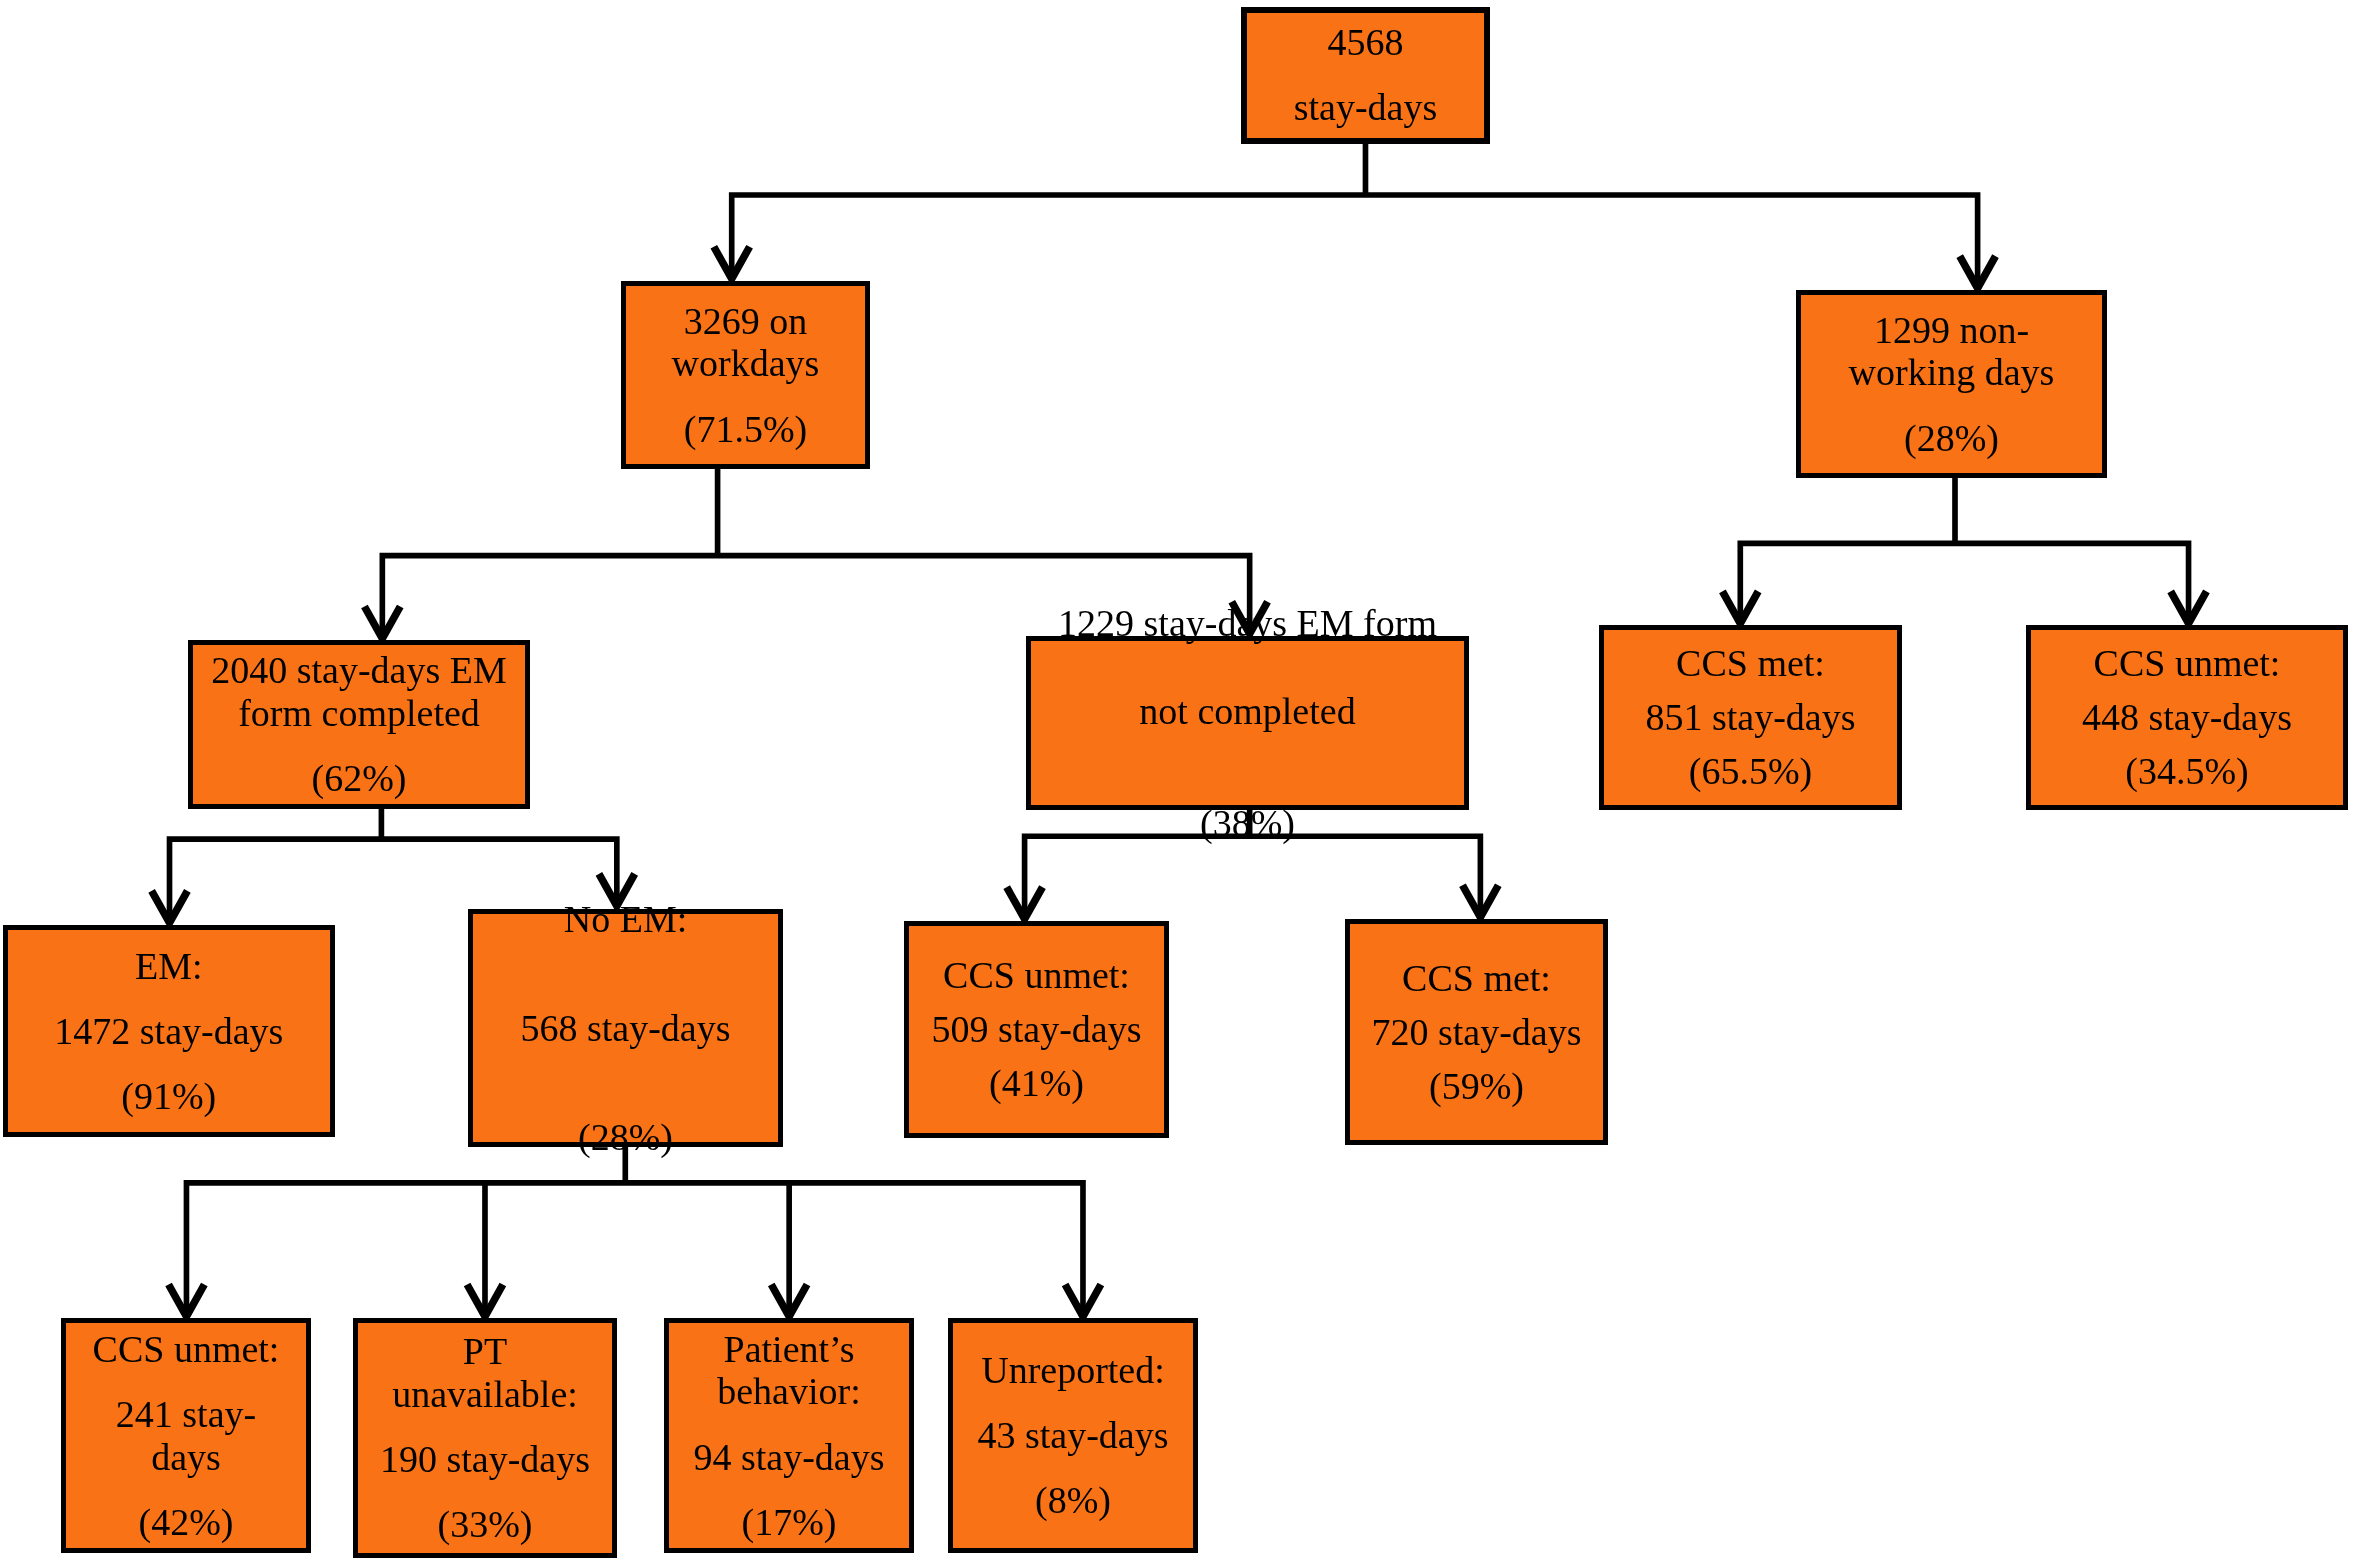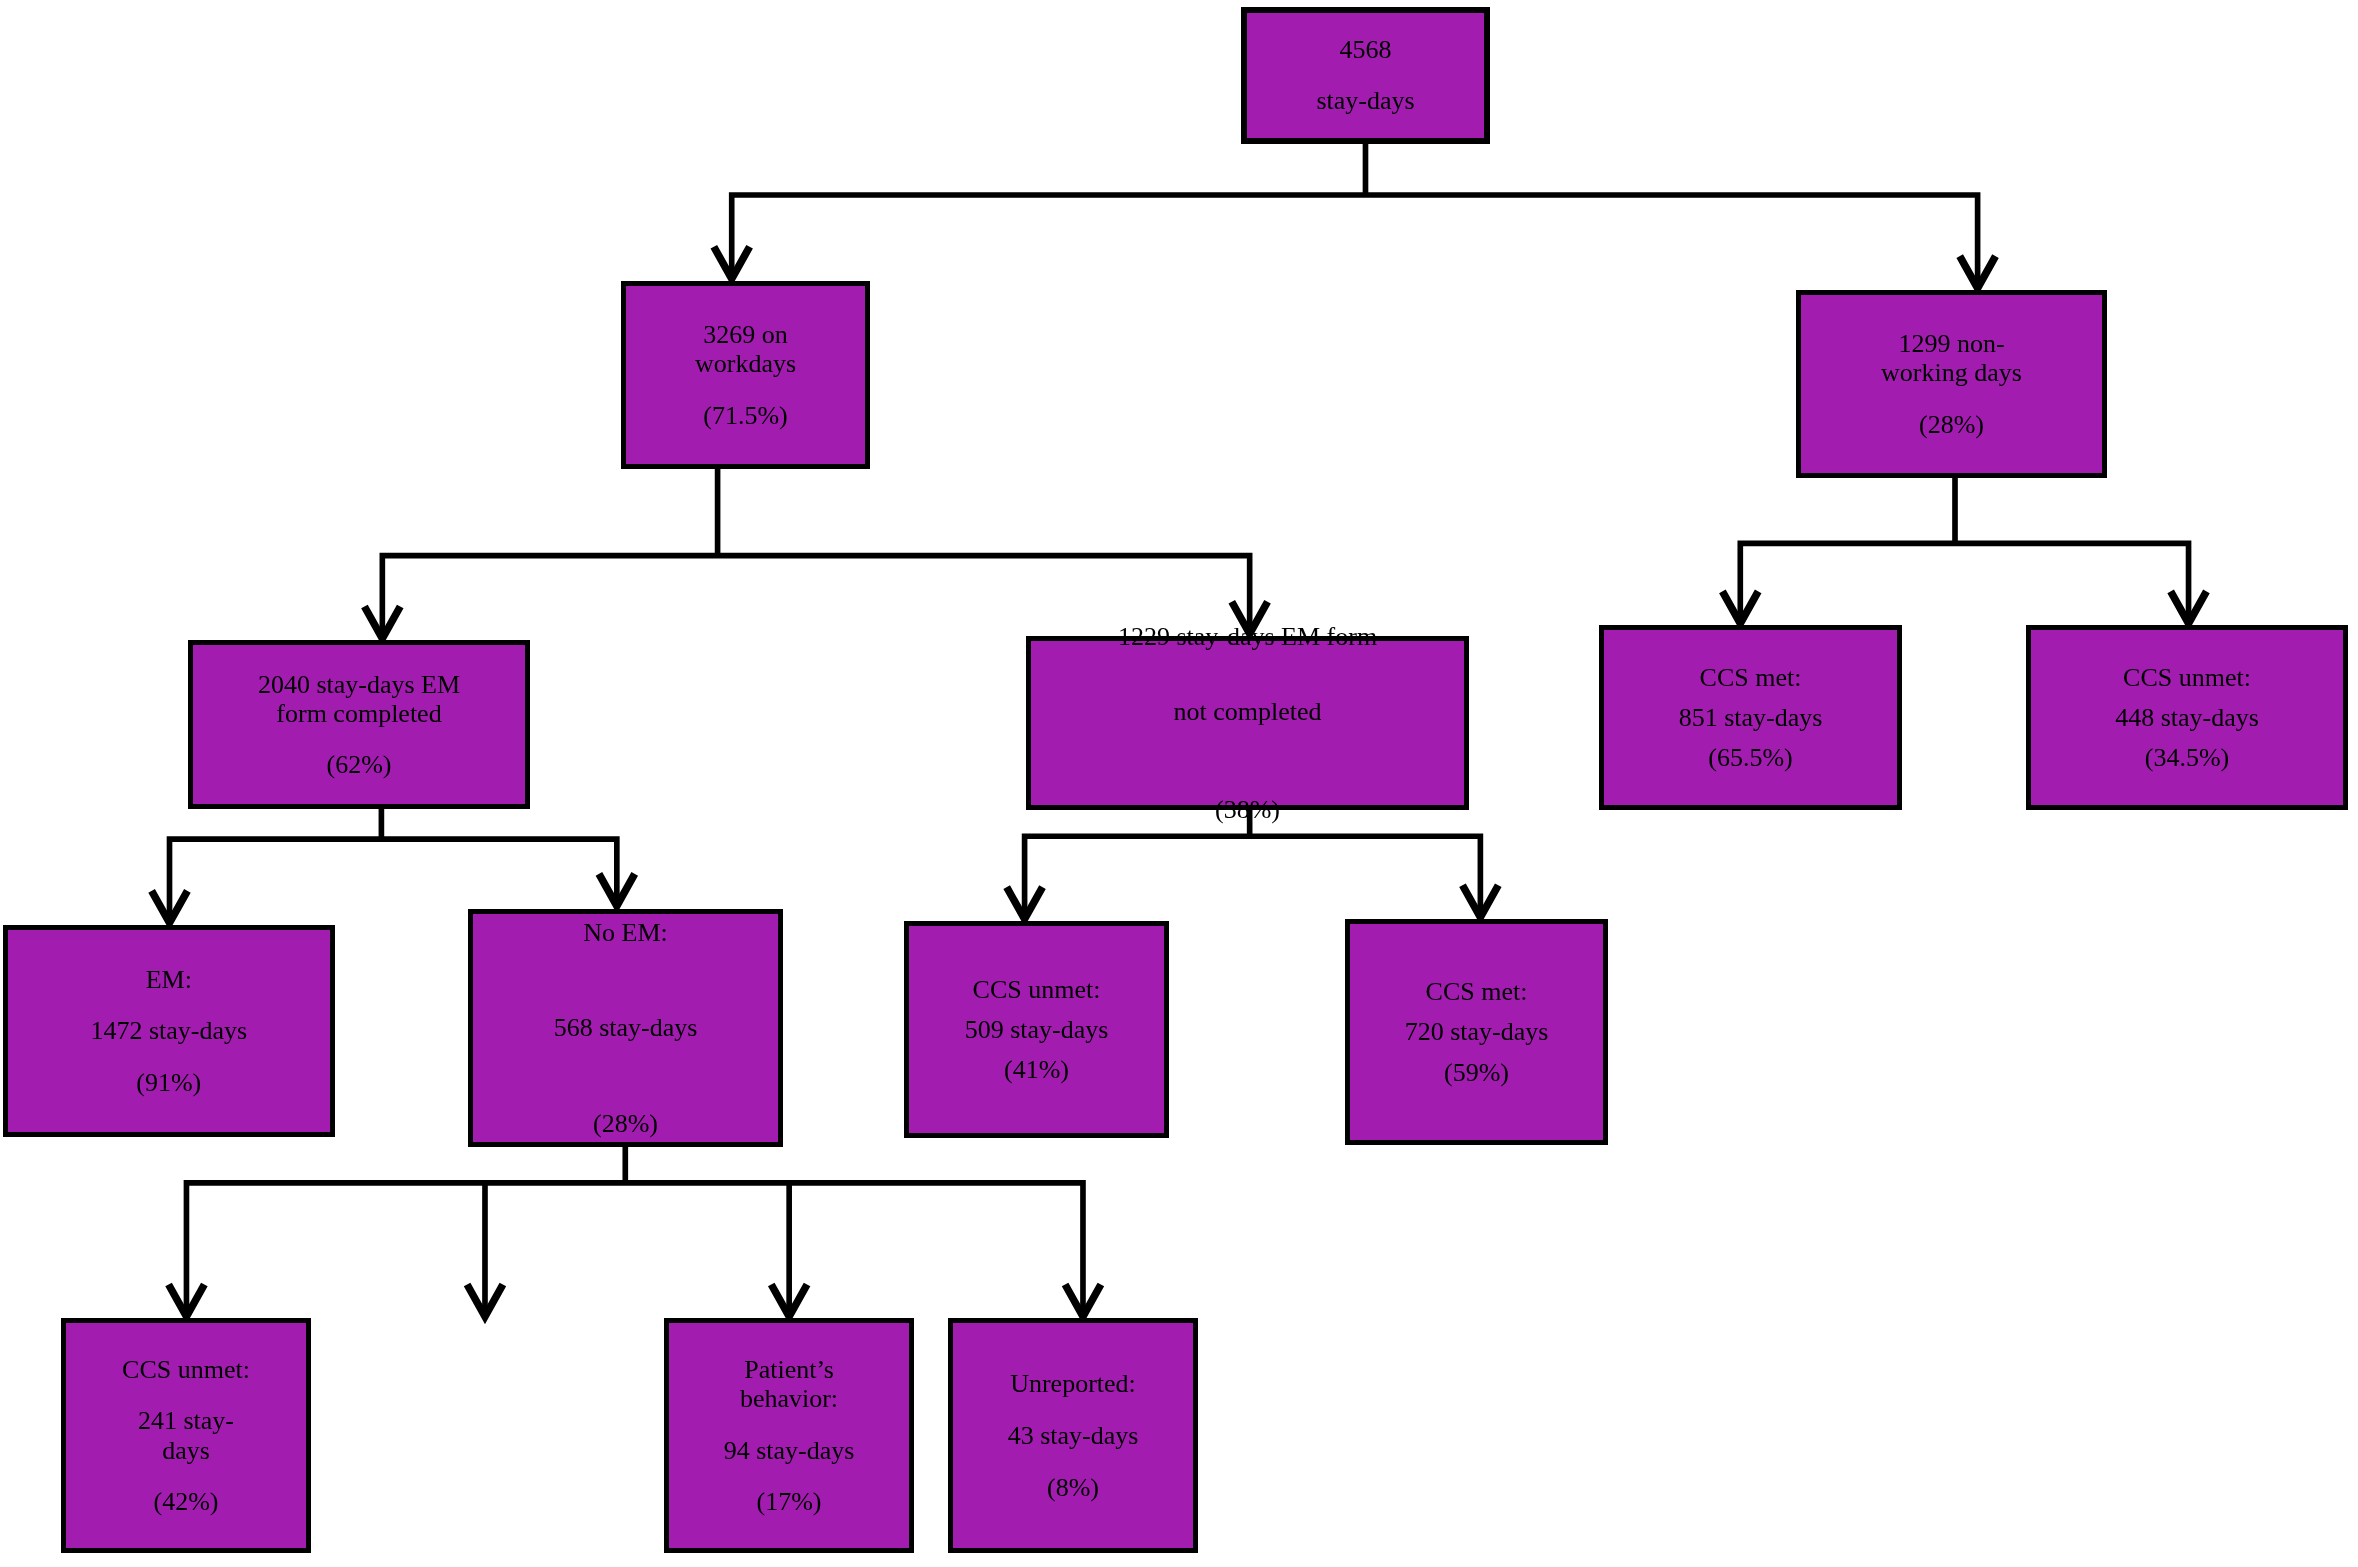--- a/index.html
+++ b/index.html
@@ -16,13 +16,13 @@
     position:absolute;
     box-sizing:border-box;
     border:5.6px solid #000000;
-    background:#a21caf;
+    background:#f97316;
     display:flex;
     flex-direction:column;
     justify-content:center;
     align-items:center;
     text-align:center;
-    font-size:26px;
+    font-size:38px;
     line-height:1.12;
     padding:5.6px 7.5px;
   }

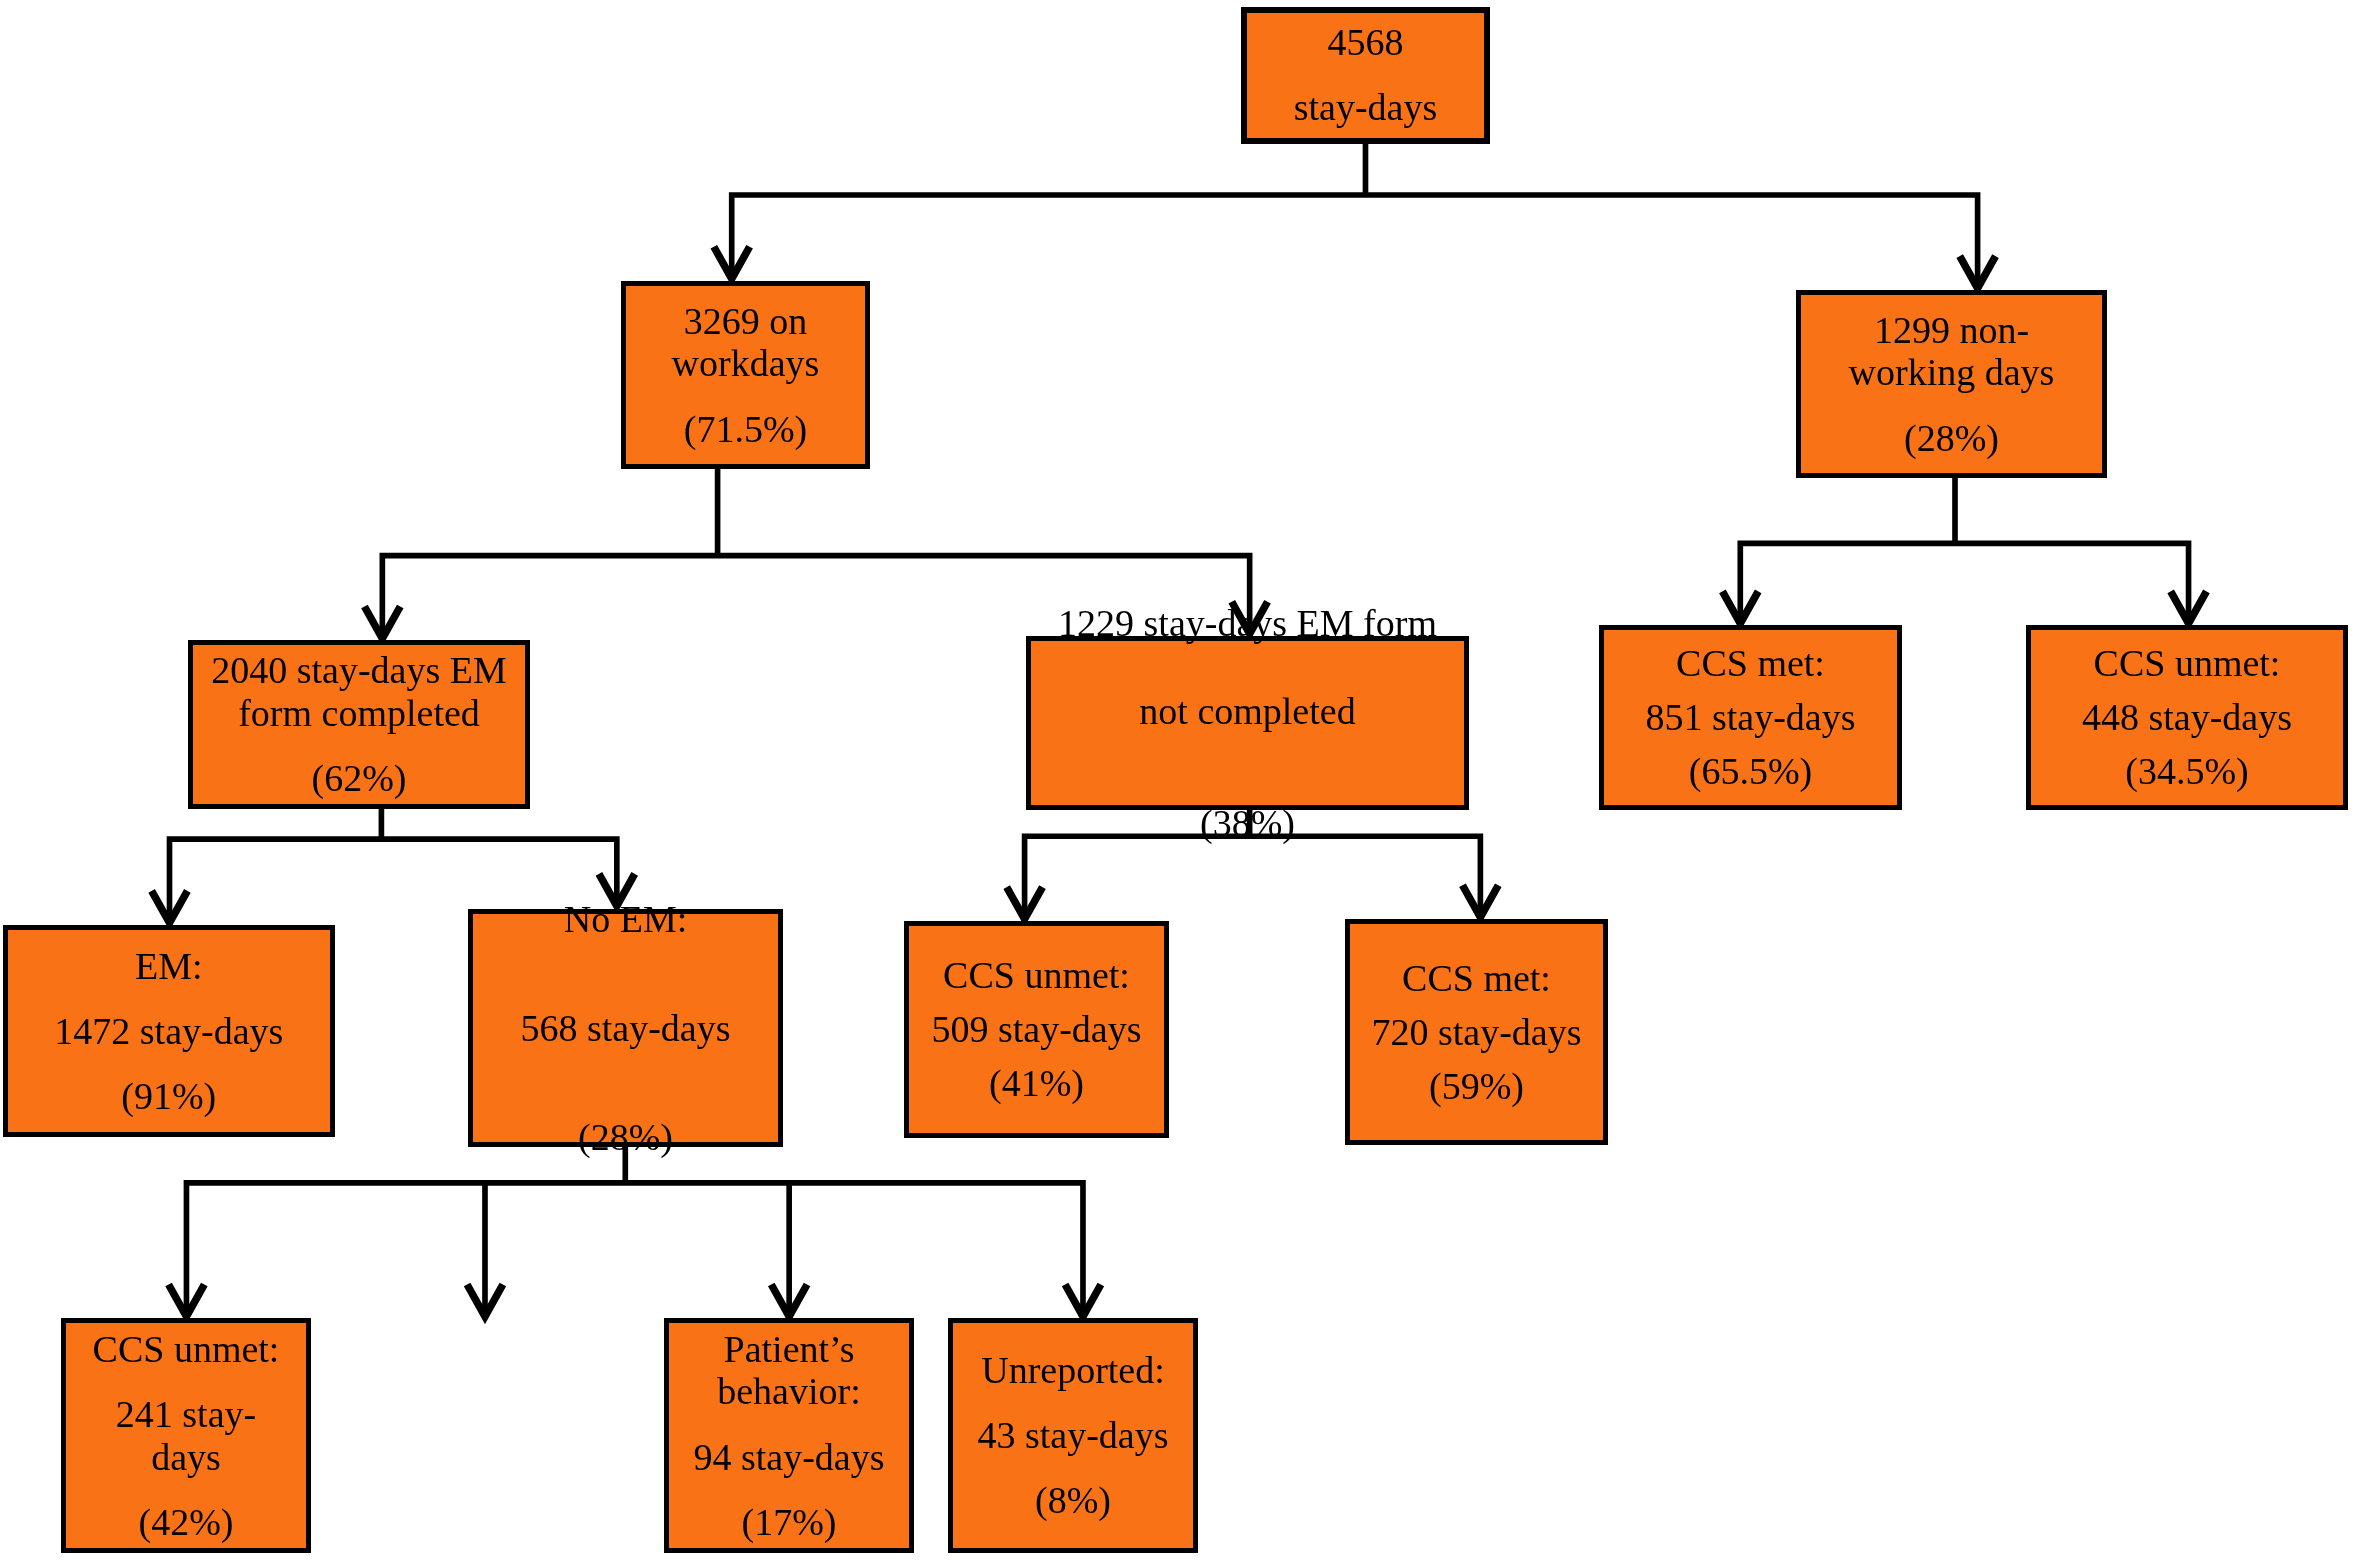--- a/index.html
+++ b/index.html
@@ -137,6 +137,12 @@
     <span class="ln g">(42%)</span>
   </div>
 
+  <div class="node" style="left:353px;top:1318px;width:264px;height:240px;">
+    <span class="ln">PT</span>
+    <span class="ln">unavailable:</span>
+    <span class="ln g">190 stay-days</span>
+    <span class="ln g">(33%)</span>
+  </div>
 
   <div class="node" style="left:664px;top:1318px;width:250px;height:235px;">
     <span class="ln">Patient’s</span>

